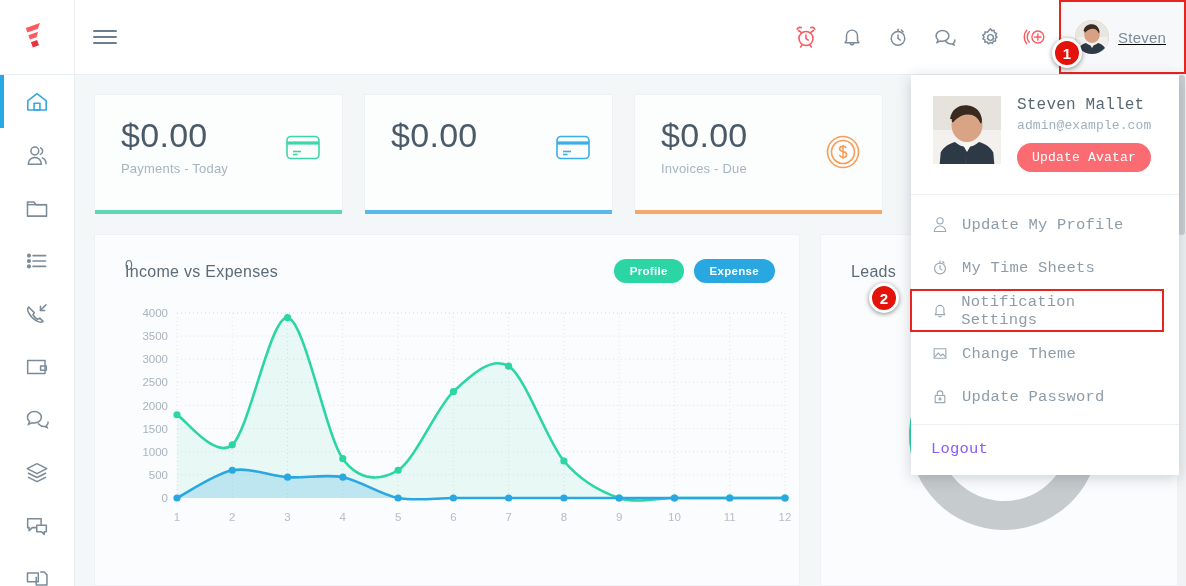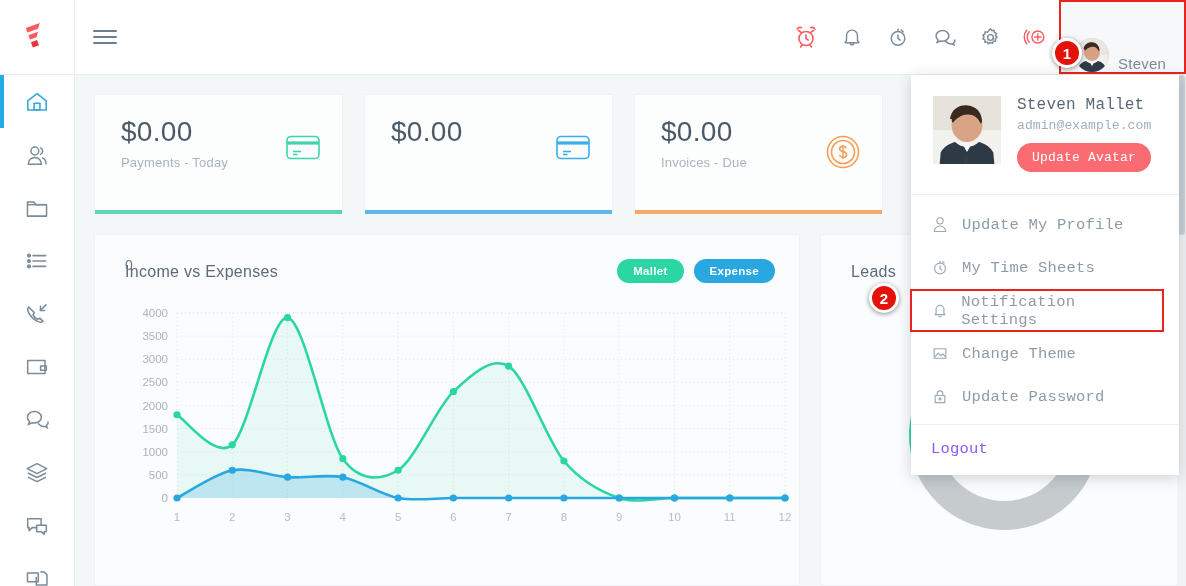--- a/index.html
+++ b/index.html
@@ -47,11 +47,12 @@
 
   .user-chip {
     position: relative;
-    display: flex; align-items: flex-end; gap: 9px;
+    display: flex; align-items: center; gap: 9px;
     height: 74px; padding: 0 18px 0 14px;
     background: #f7f8f9;
     border: 2px solid #e8241f;
     cursor: pointer;
+    text-decoration: underline;
   }
   .user-chip .avatar-sm {
     width: 34px; height: 34px; border-radius: 50%;

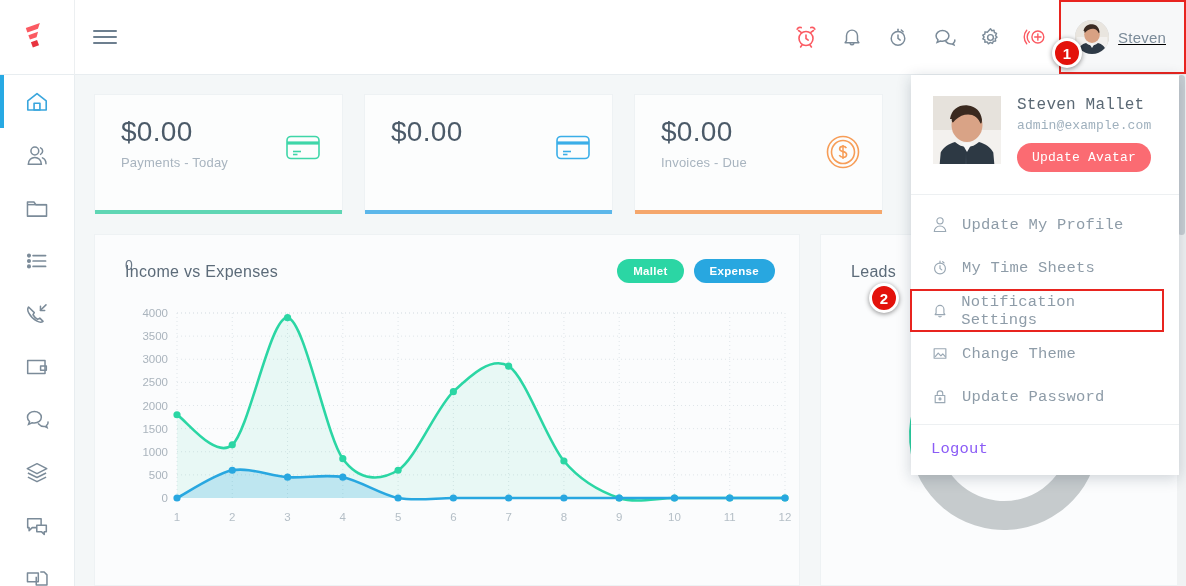--- a/index.html
+++ b/index.html
@@ -110,7 +110,7 @@
     padding: 22px 20px 0 26px;
   }
   .stat-card .amt {
-    font-size: 28px; color: #4b5a68; letter-spacing: .3px; line-height: 1.1;
+    font-size: 34px; color: #4b5a68; letter-spacing: .3px; line-height: 1.1;
   }
   .stat-card .lbl {
     font-size: 13px; color: #a8b4bf; margin-top: 7px; letter-spacing: .2px;

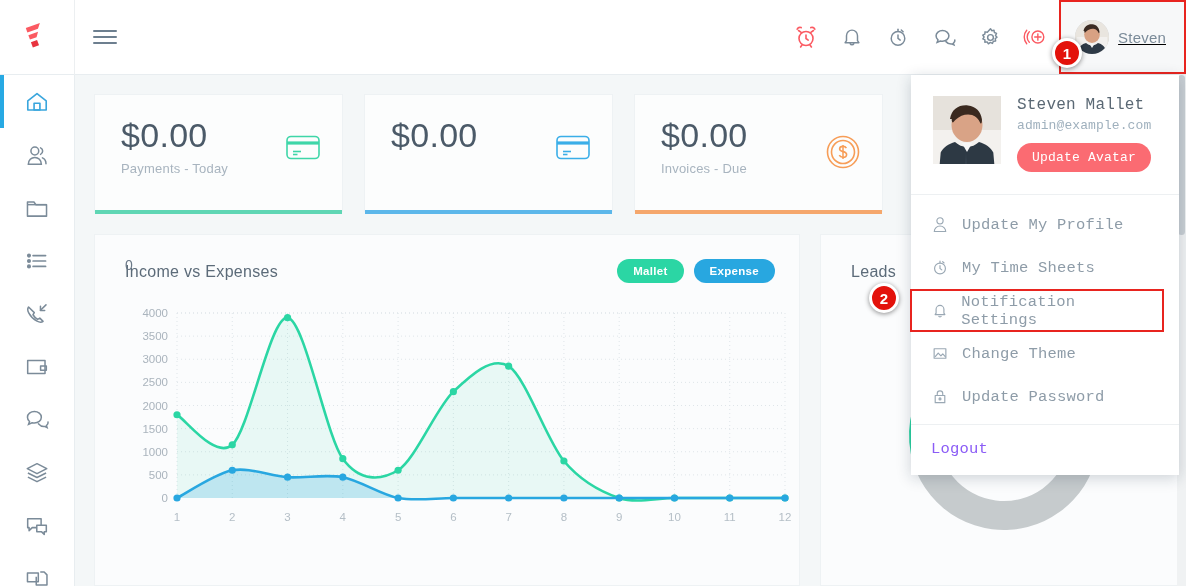--- a/index.html
+++ b/index.html
@@ -422,7 +422,7 @@
       <div class="panel panel-income">
         <div class="panel-title">Income vs Expenses</div>
         <div class="legend">
-          <div class="pill pill-income">Mallet</div>
+          <div class="pill pill-income">Profile</div>
           <div class="pill pill-expense">Expense</div>
         </div>
         <div class="zero-label">0</div>

